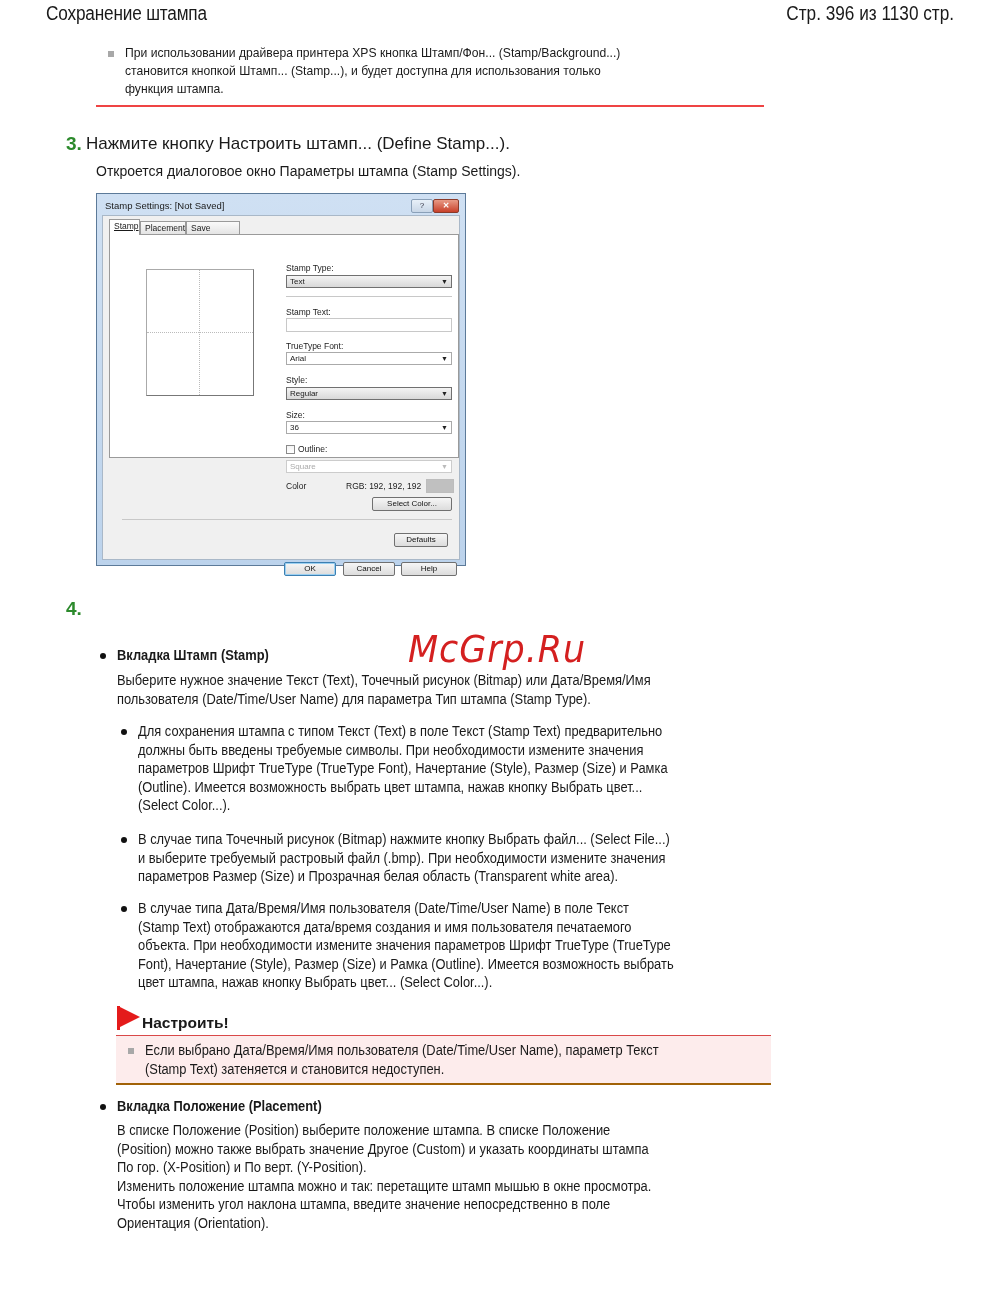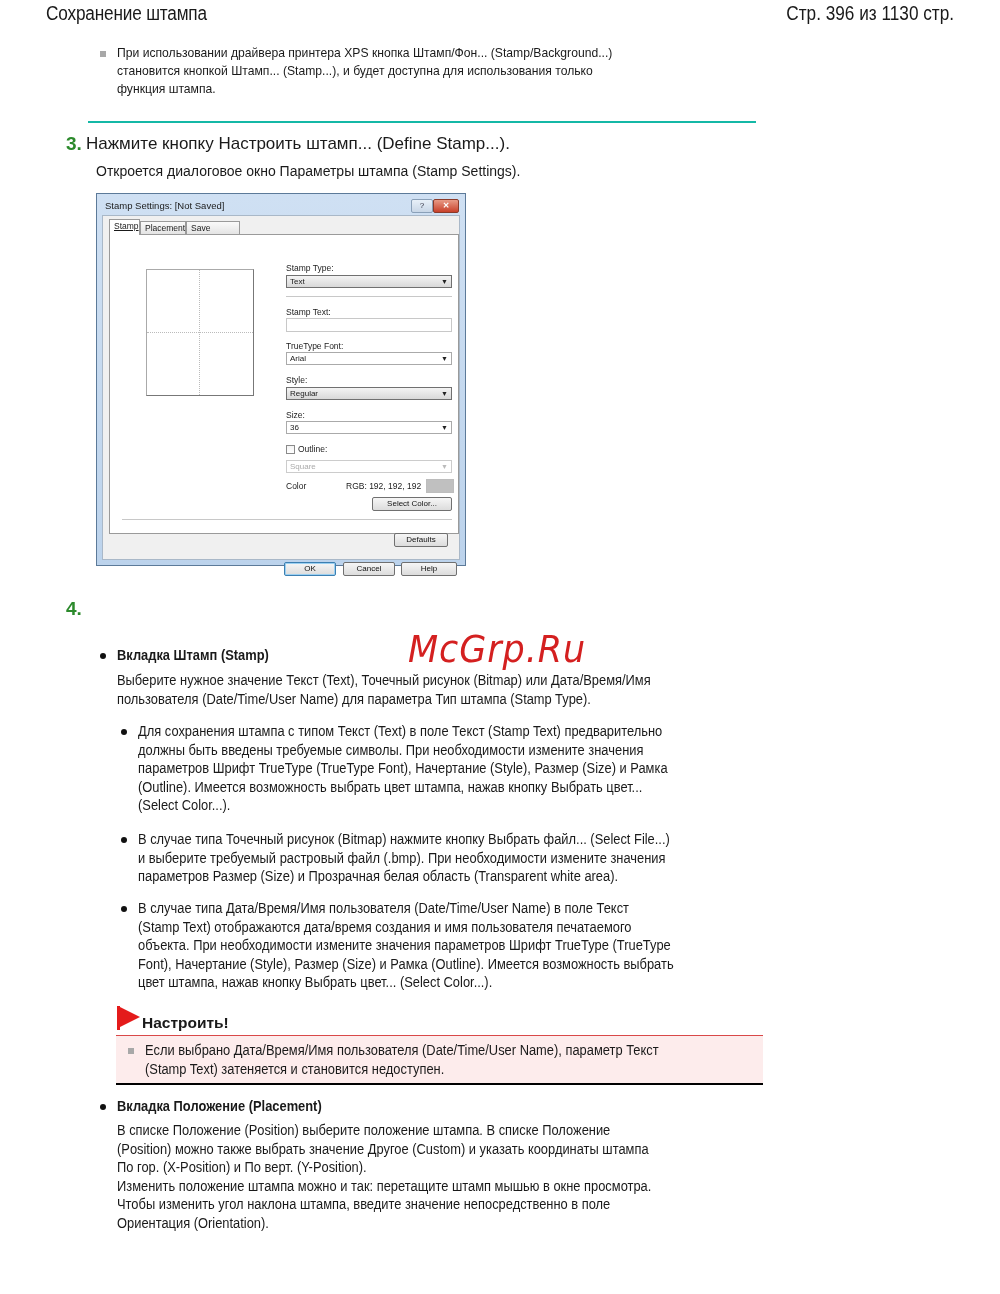--- a/index.html
+++ b/index.html
@@ -9,7 +9,7 @@
     .hdr-title { position: absolute; left: 0; top: 2px; font-size: 20px; transform: scaleX(0.86); transform-origin: left top; font-family: "Liberation Sans", sans-serif; letter-spacing: -0.2px; }
     .hdr-page { position: absolute; right: 0; top: 2px; font-size: 20px; transform: scaleX(0.86); transform-origin: right top; }
 
-    .note-top { position: absolute; left: 88px; top: 44px; width: 668px; border-bottom: 2px solid #14b8a6; padding-bottom: 23px; }
+    .note-top { position: absolute; left: 96px; top: 44px; width: 668px; border-bottom: 2px solid #ef4444; padding-bottom: 7px; }
     .note-top .sq { position: absolute; left: 12px; top: 7px; width: 6px; height: 6px; background: #a8a8a8; }
     .note-top .txt { margin-left: 29px; font-size: 13.5px; line-height: 18px; transform: scaleX(0.9); transform-origin: left top; width: 700px; }
 

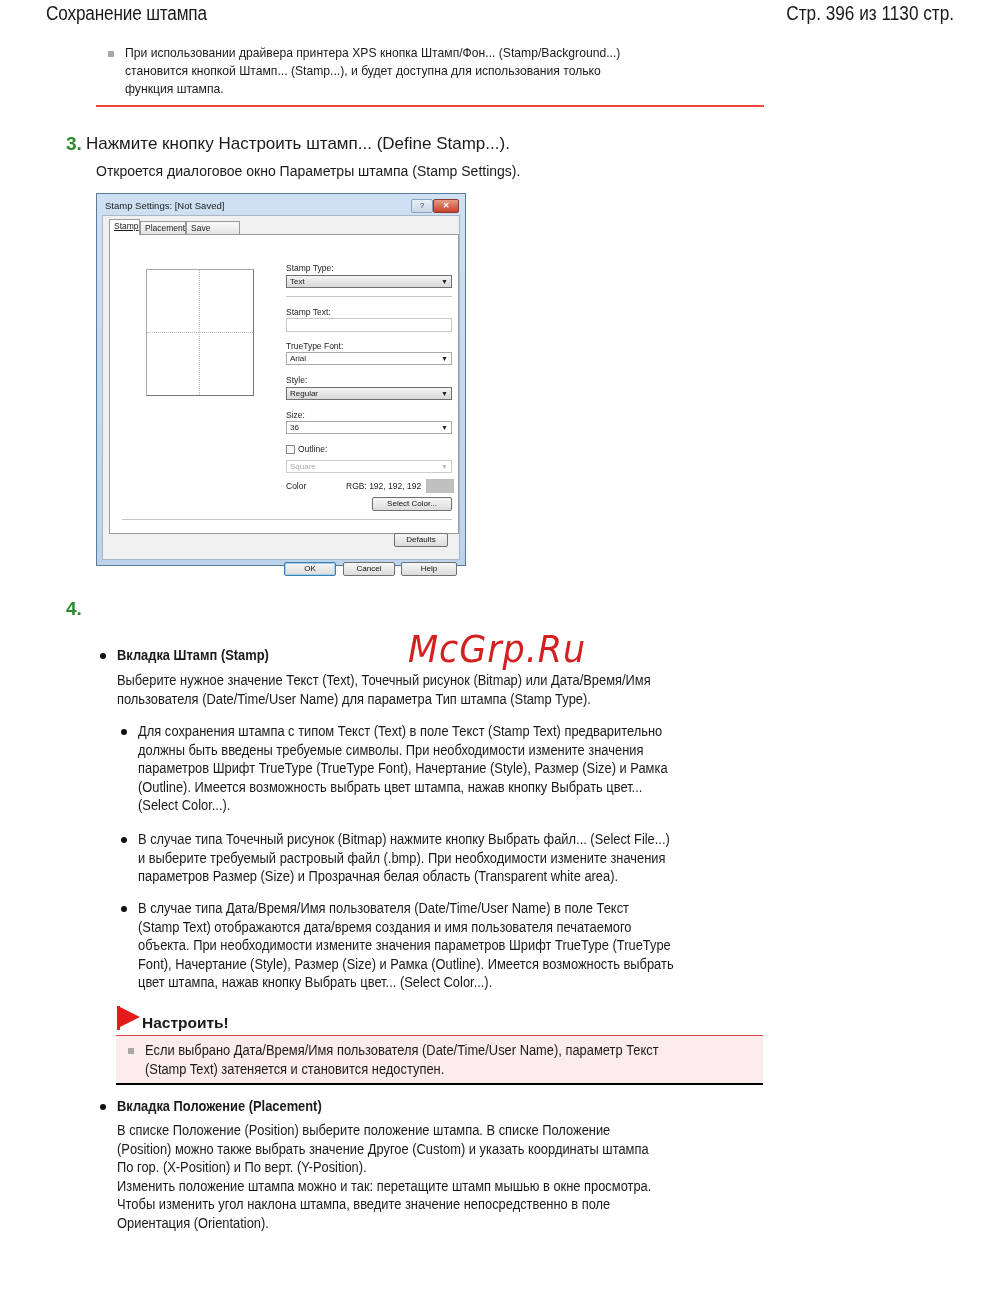--- a/index.html
+++ b/index.html
@@ -28,7 +28,7 @@
     .tabs { position: absolute; left: 6px; top: 3px; height: 16px; }
     .tab { position: absolute; top: 2px; height: 13px; font-size: 8.5px; line-height: 13px; padding: 0 4px; border: 1px solid #9a9a9a; border-bottom: none; background: linear-gradient(#fafafa,#e4e4e4); box-sizing: border-box; }
     .tab.active { top: 0; height: 16px; background: #fff; z-index: 2; text-decoration: underline; }
-    .tab-panel { position: absolute; left: 6px; top: 18px; width: 350px; height: 300px; background: #fff; border: 1px solid #9a9a9a; box-sizing: border-box; }
+    .tab-panel { position: absolute; left: 6px; top: 18px; width: 350px; height: 224px; background: #fff; border: 1px solid #9a9a9a; box-sizing: border-box; }
     .preview { position: absolute; left: 36px; top: 34px; width: 106px; height: 125px; border: 1px solid #777; border-left-color: #aaa; border-top-color: #aaa; background: #fff; }
     .preview .vline { position: absolute; left: 52px; top: 0; bottom: 0; border-left: 1px dotted #bbb; }
     .preview .hline { position: absolute; top: 62px; left: 0; right: 0; border-top: 1px dotted #bbb; }

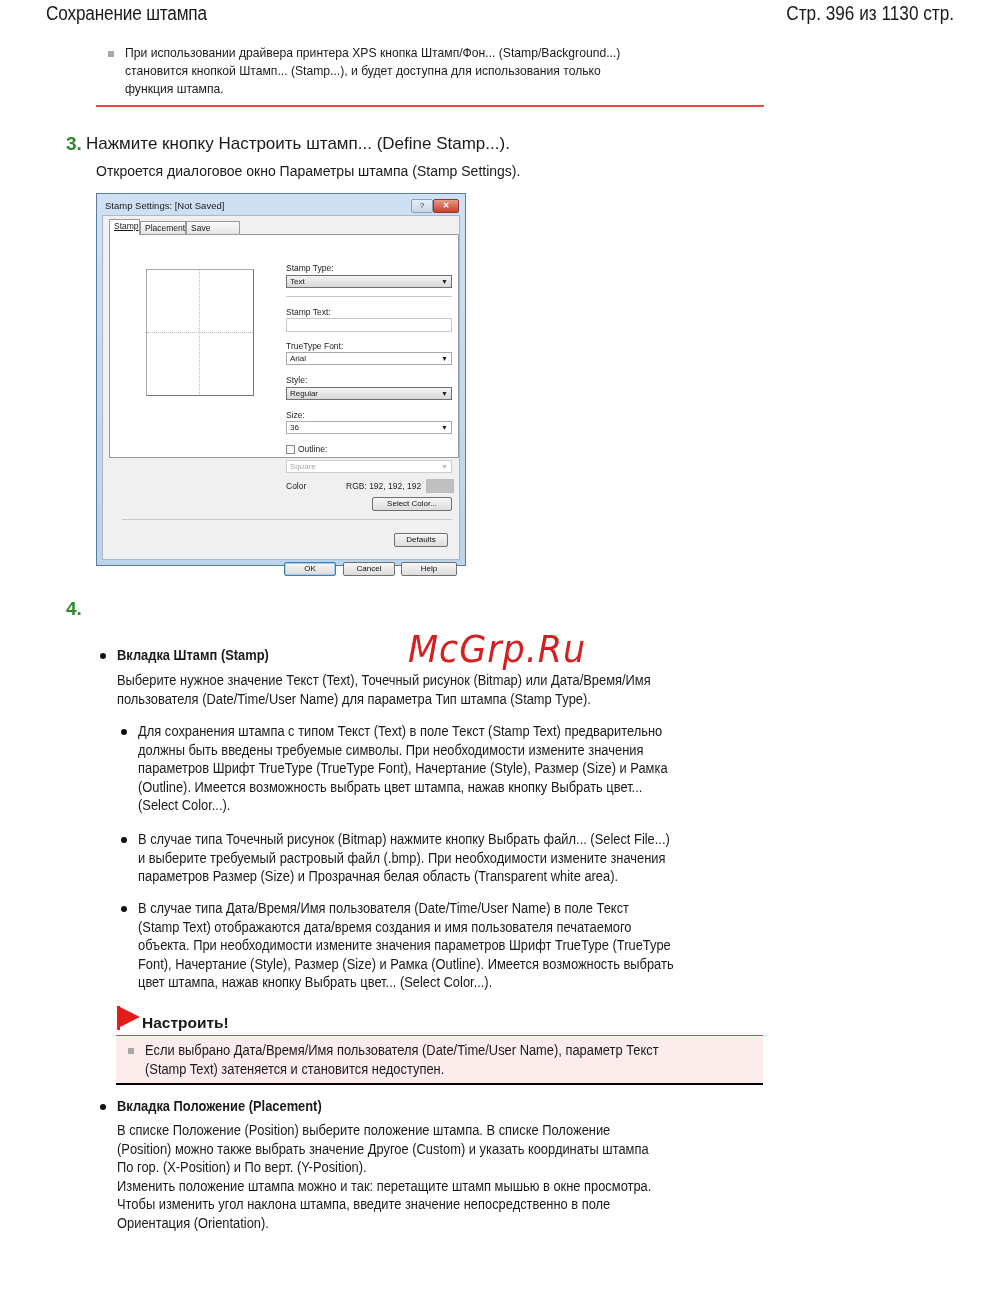--- a/index.html
+++ b/index.html
@@ -55,7 +55,7 @@
     .attn-flag { position: absolute; left: 2px; top: 0; width: 0; height: 0; border-top: 11px solid transparent; border-bottom: 11px solid transparent; border-left: 22px solid #e41b1b; }
     .attn-pole { position: absolute; left: 1px; top: 0; width: 3px; height: 24px; background: #e41b1b; }
     .attn-title { position: absolute; left: 26px; top: 8px; font-size: 15.5px; font-weight: bold; }
-    .attn-box { position: absolute; left: 0; top: 29px; width: 647px; height: 47px; background: #fdecec; border-top: 1px solid #d94848; border-bottom: 2px solid #000000; }
+    .attn-box { position: absolute; left: 0; top: 29px; width: 647px; height: 47px; background: #fdecec; border-top: 1px solid #d94848; border-bottom: 2px solid #a16207; padding-left: 8px; }
     .attn-box .sq { position: absolute; left: 12px; top: 12px; width: 6px; height: 6px; background: #a8a8a8; }
     .attn-box .txt { position: absolute; left: 29px; top: 5px; font-size: 14px; line-height: 18.5px; transform: scaleX(0.92); transform-origin: left top; width: 680px; }
   </style>

